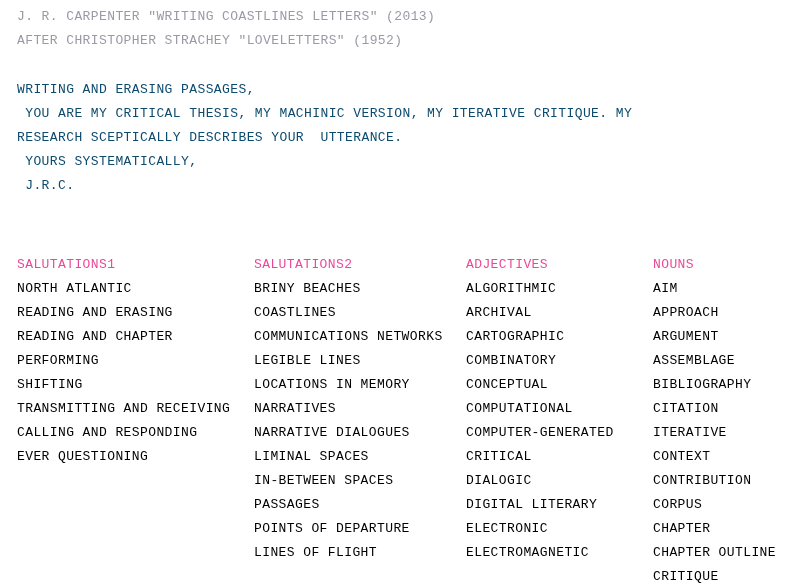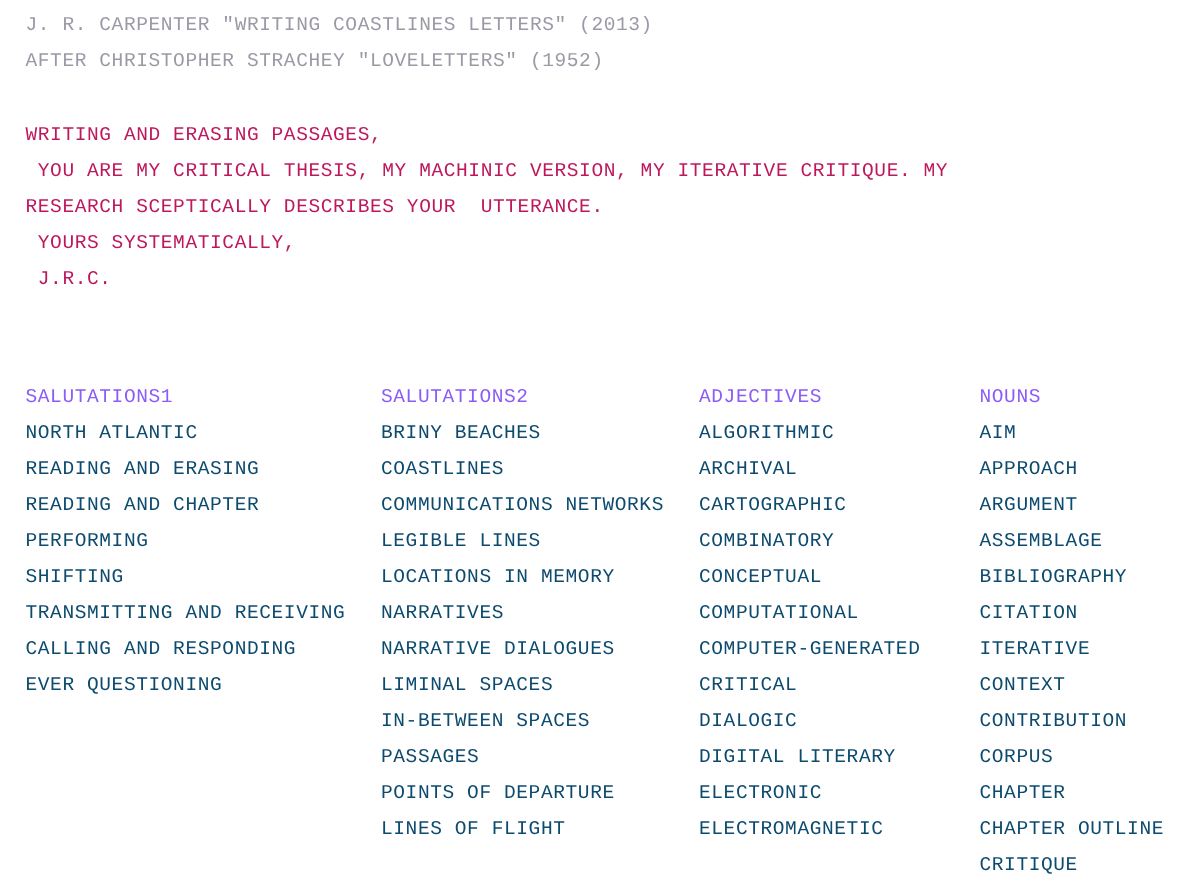--- a/index.html
+++ b/index.html
@@ -45,7 +45,7 @@
     top: 78px;
   }
   .letter .line {
-    color: #be185d;
+    color: #0c4a6e;
     letter-spacing: 0.4px;
     white-space: pre;
   }

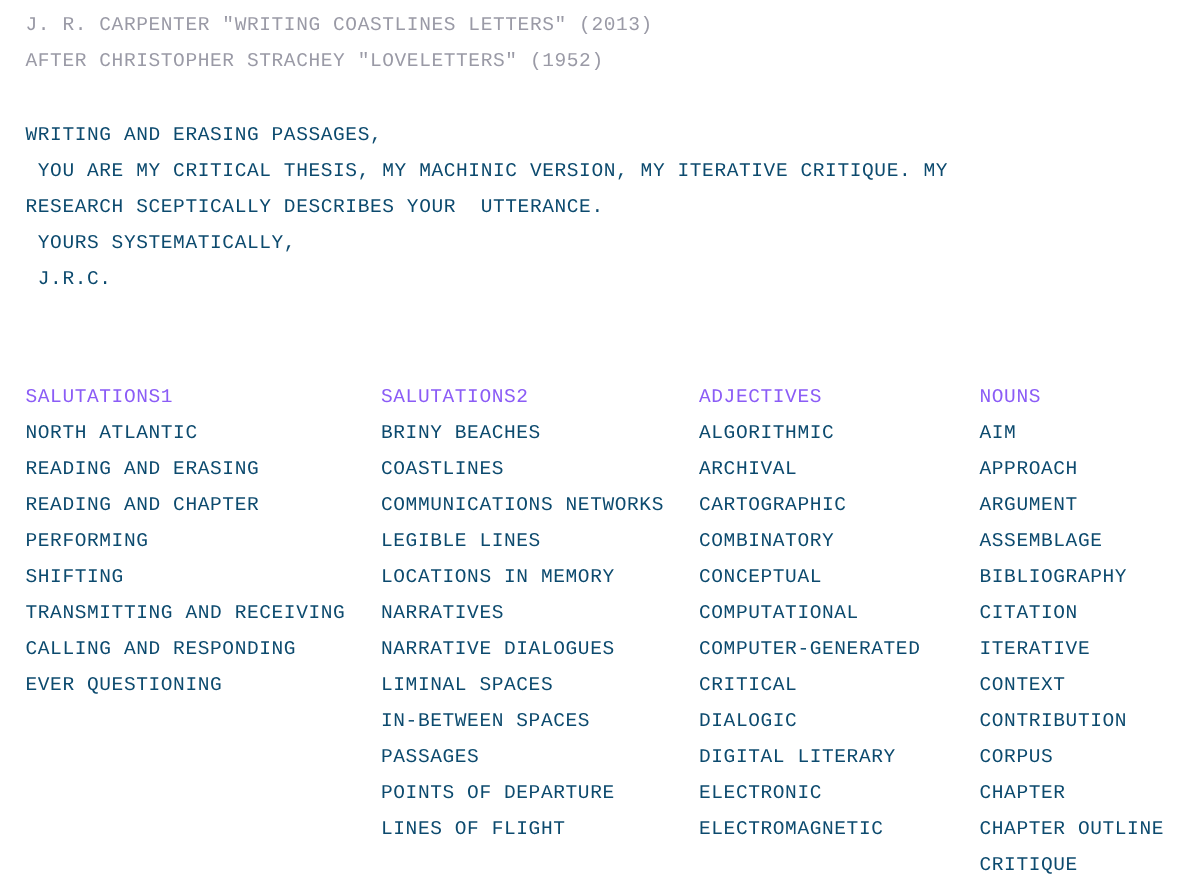--- a/index.html
+++ b/index.html
@@ -67,7 +67,7 @@
   .column-3 { left: 653px; }
 
   .col-head {
-    color: #8b5cf6;
+    color: #ec4899;
     letter-spacing: 0.4px;
     white-space: pre;
     height: 24px;

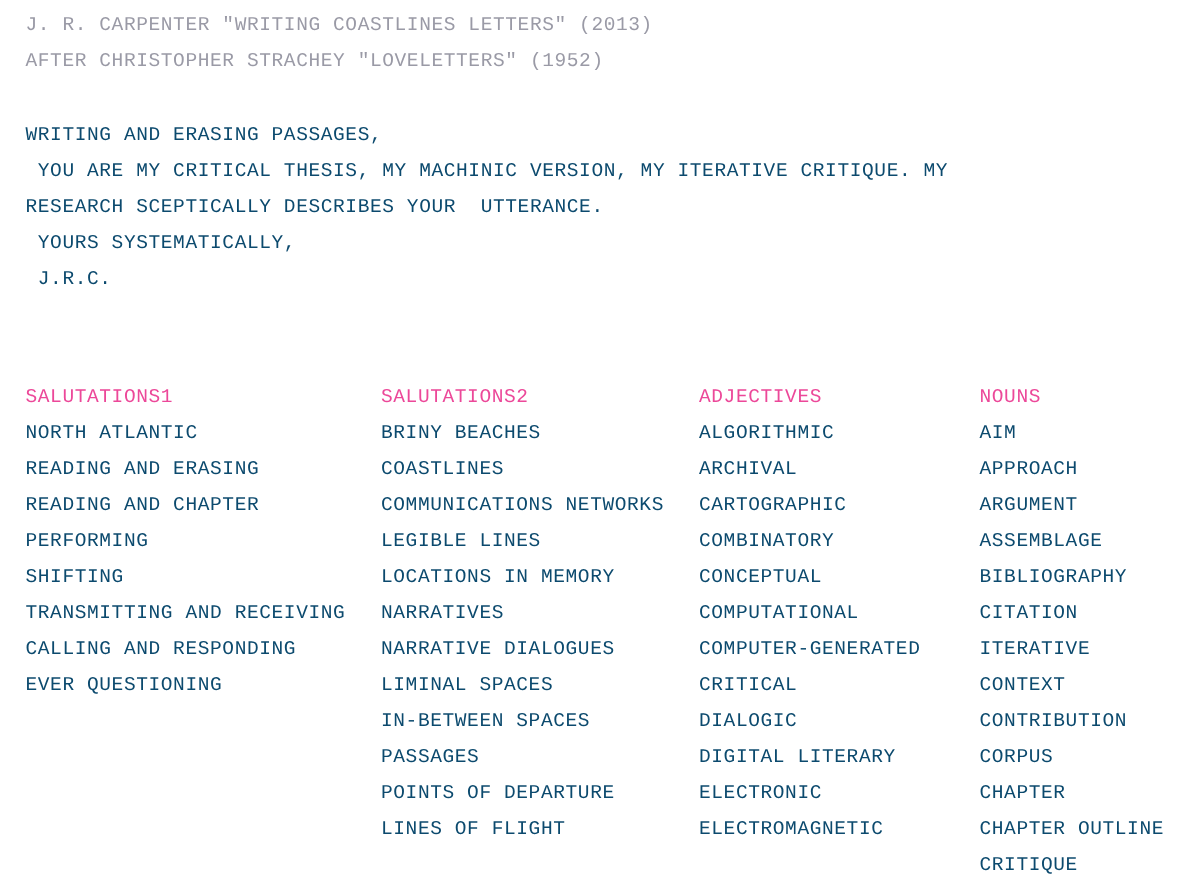--- a/index.html
+++ b/index.html
@@ -74,7 +74,7 @@
     line-height: 24px;
   }
   .col-item {
-    color: #0c4a6e;
+    color: #000000;
     letter-spacing: 0.4px;
     white-space: pre;
     height: 24px;

